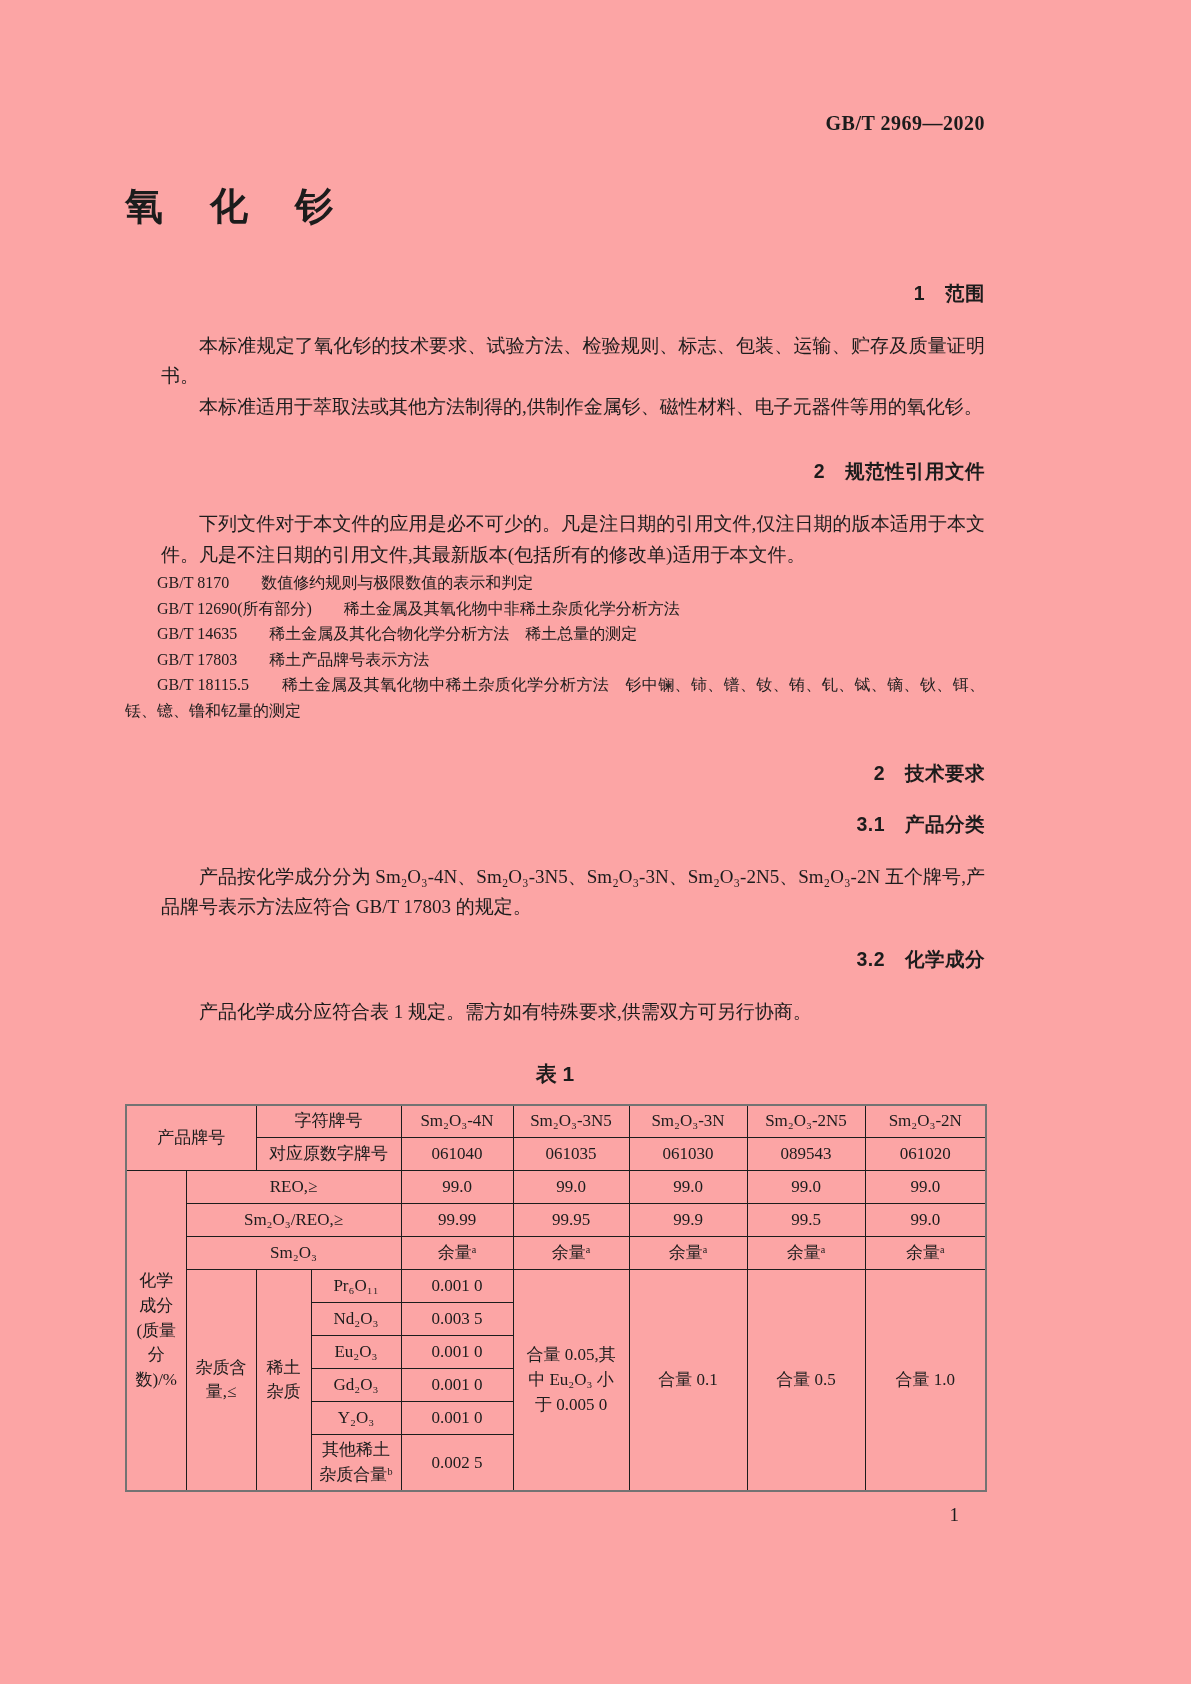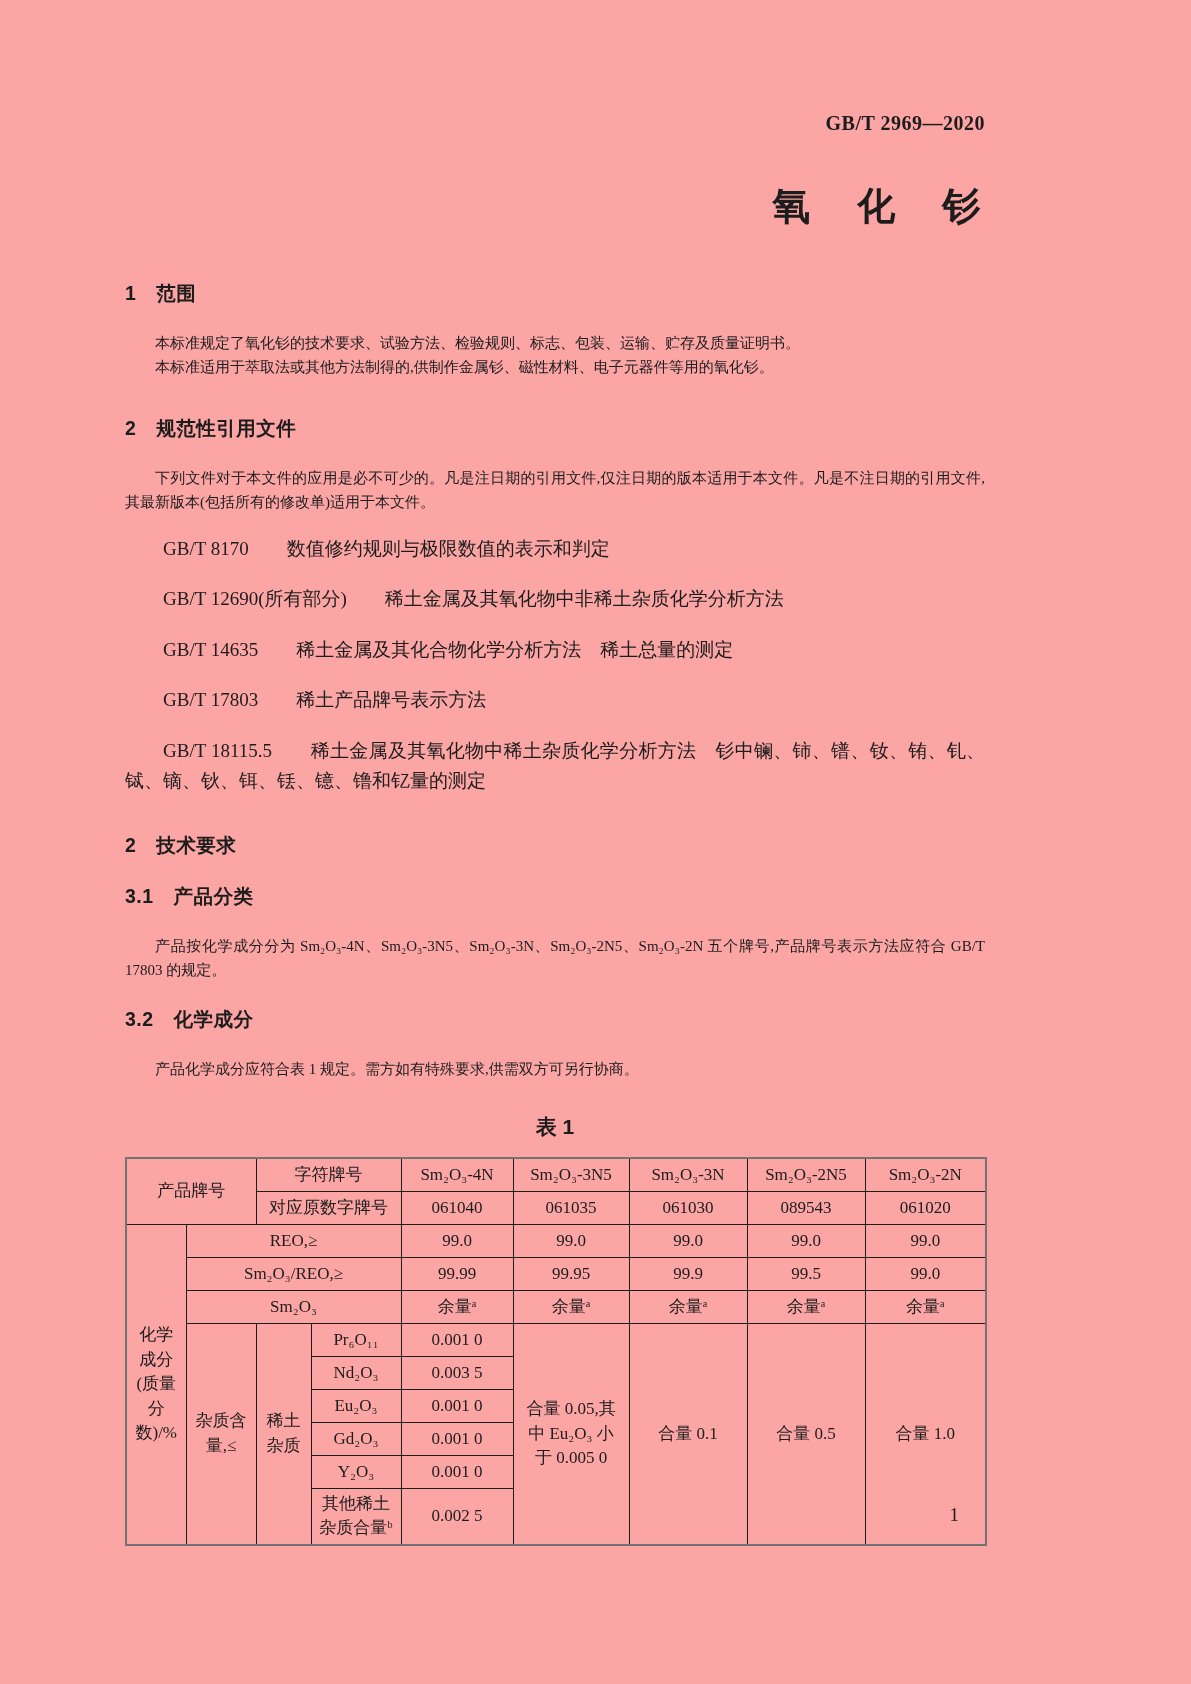--- a/index.html
+++ b/index.html
@@ -26,7 +26,7 @@
   }
   .doc-title {
     margin-top: 46px;
-    text-align: right;
+    text-align: left;
     font-family: Liberation Sans, sans-serif;
     font-weight: bold;
     font-size: 38px;

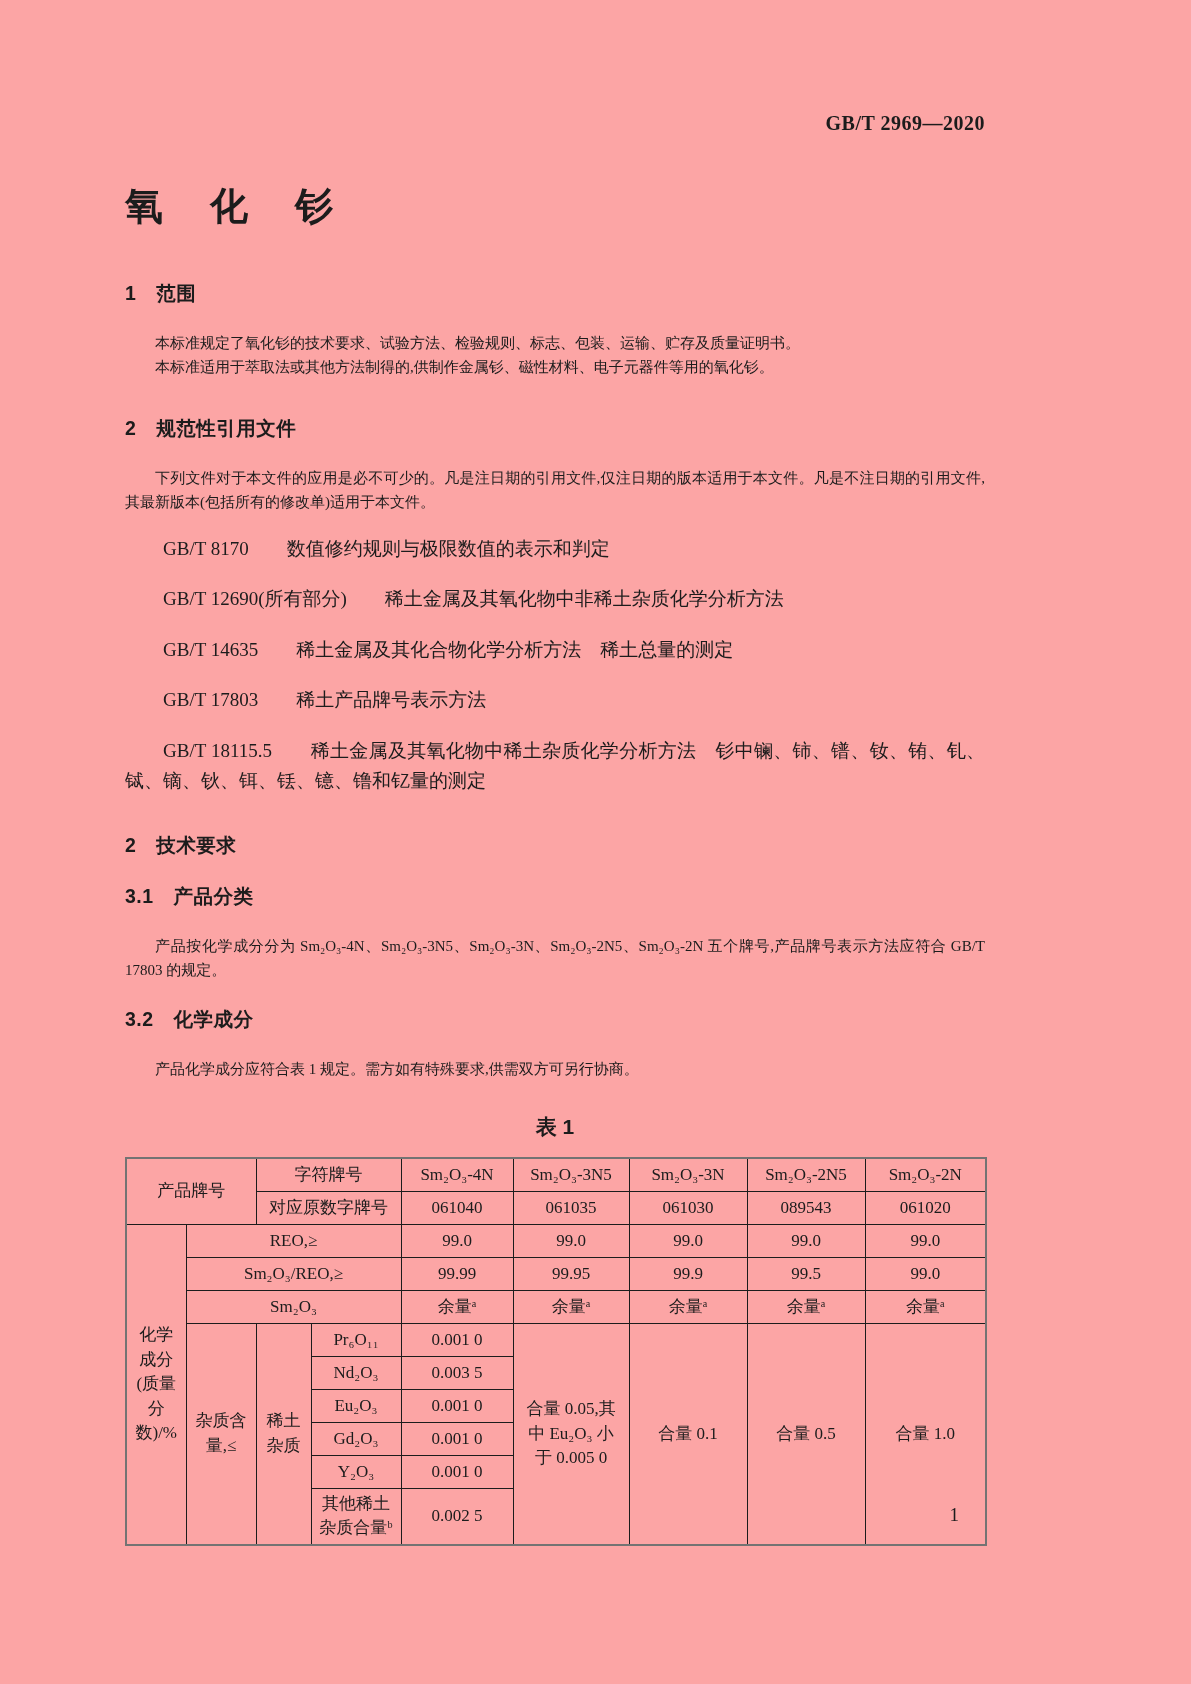--- a/index.html
+++ b/index.html
@@ -37,6 +37,7 @@
     font-weight: bold;
     font-size: 19.5px;
     letter-spacing: 0.5px;
+    text-align: right;
   }
   h2.sec-heading.first { margin-top: 48px; }
   h2.sec-heading.mid   { margin-top: 36px; }

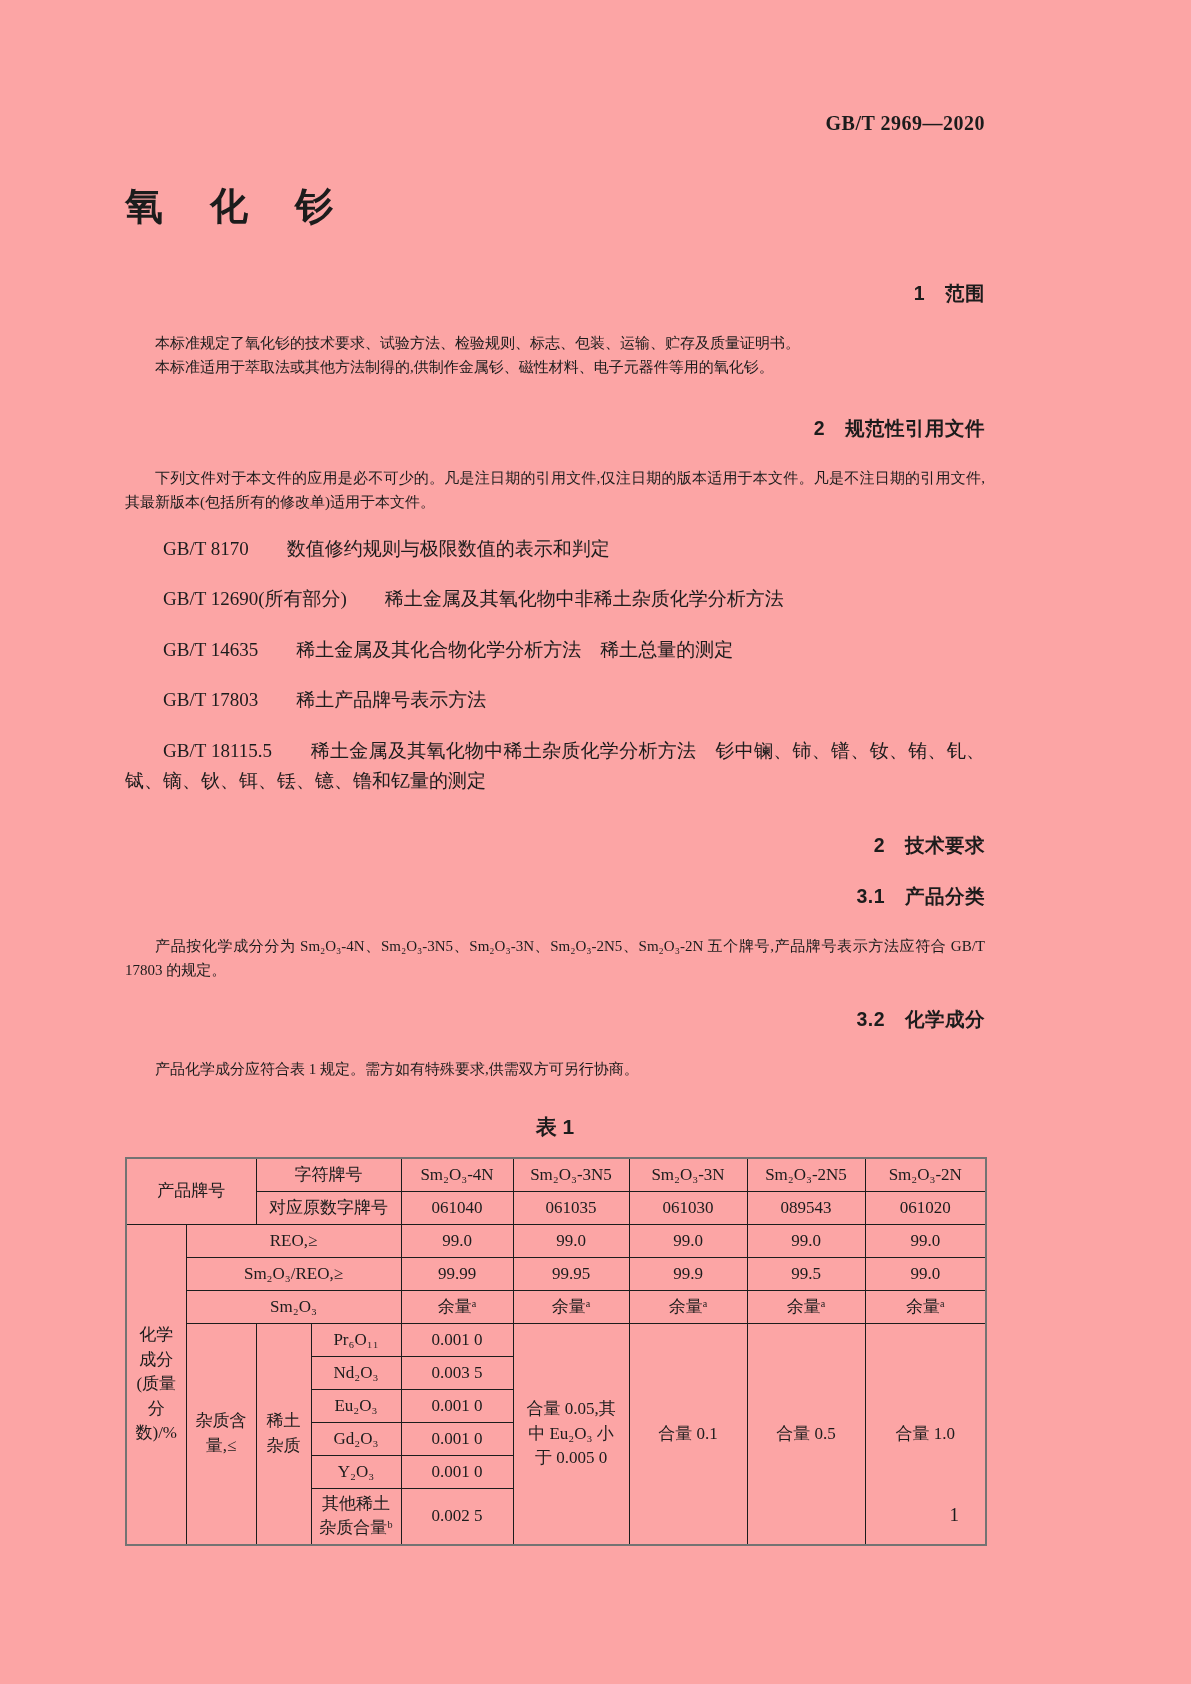--- a/index.html
+++ b/index.html
@@ -43,10 +43,11 @@
   h2.sec-heading.mid   { margin-top: 36px; }
   h3.sub-heading       { margin-top: 24px; }
   p.body {
-    font-size: 15px;
+    font-size: 19px;
     line-height: 1.6;
     text-align: justify;
     text-indent: 2em;
+    margin-left: 36px;
   }
   p.body.first { margin-top: 24px; }
   p.ref {

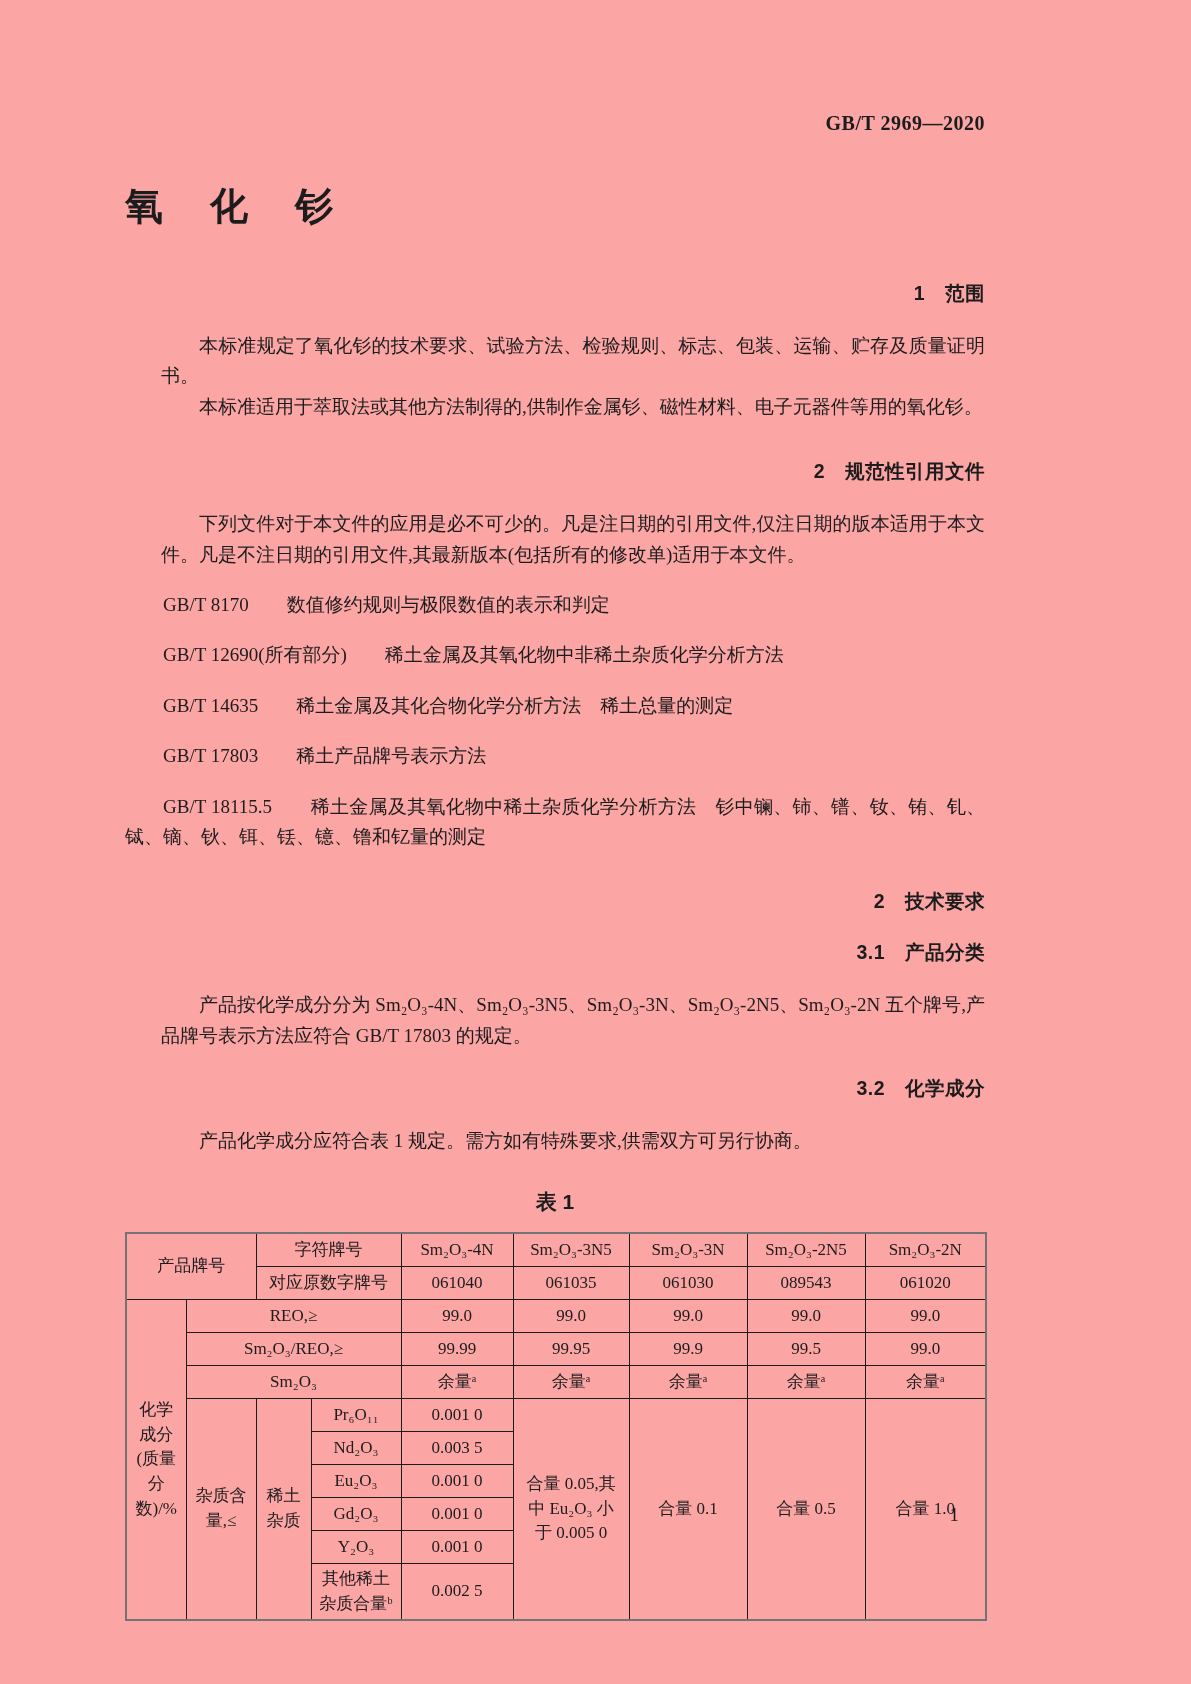--- a/index.html
+++ b/index.html
@@ -51,11 +51,10 @@
   }
   p.body.first { margin-top: 24px; }
   p.ref {
-    font-size: 19px;
+    font-size: 16px;
     line-height: 1.6;
     text-align: justify;
     text-indent: 2em;
-    margin-top: 20px;
   }
   .table-caption {
     margin-top: 32px;

